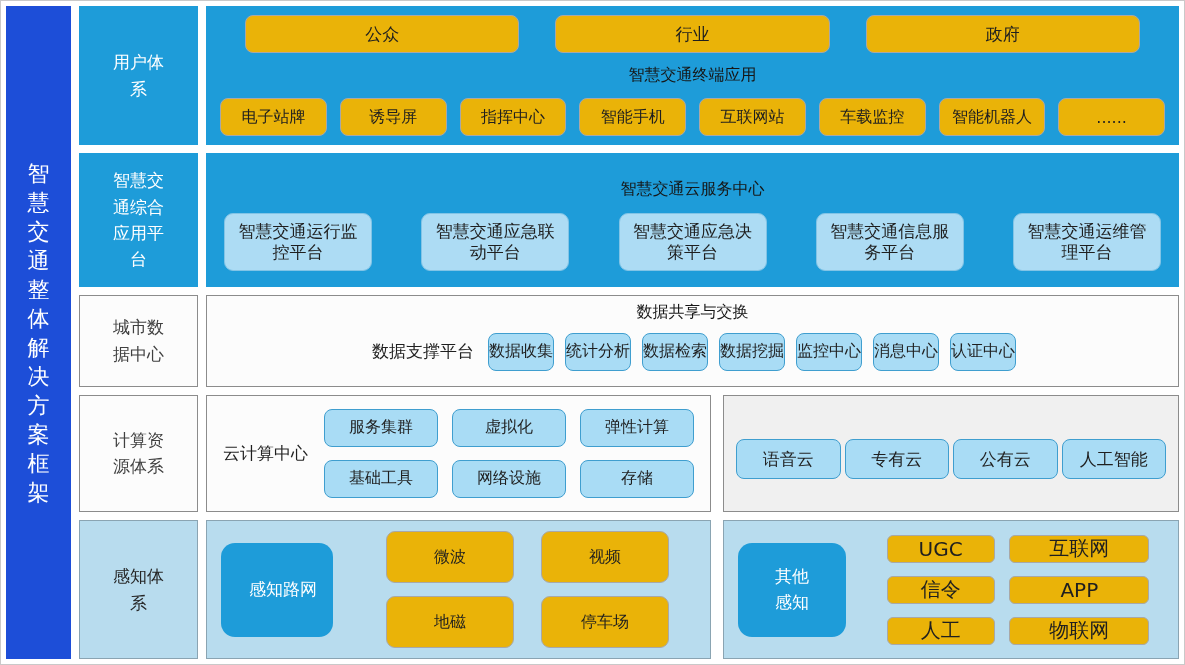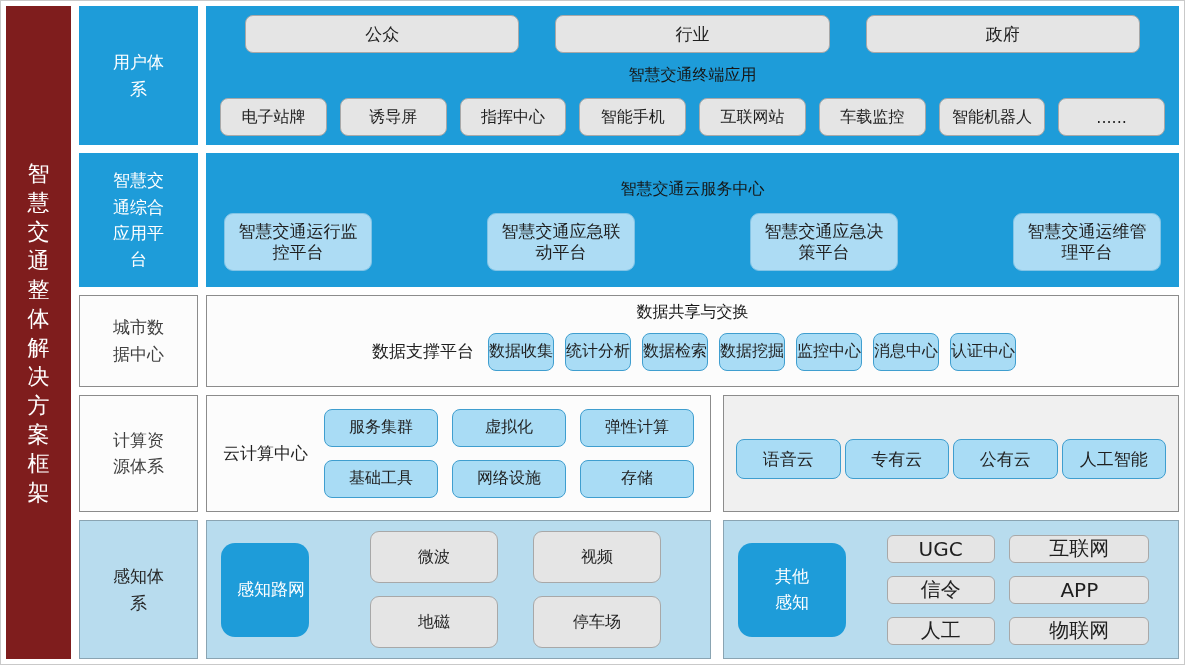--- a/index.html
+++ b/index.html
@@ -45,7 +45,7 @@
     display:flex; align-items:center; justify-content:center;
     text-align:center; color:#1f1f1f;
   }
-  .white-btn { background:#e5e5e5; border:1px solid #a8a8a8; border-radius:8px; }
+  .white-btn { background:#eab308; border:1px solid #a8a8a8; border-radius:8px; }
   .lb-btn    { background:#addcf4; border:1px solid #82c4e6; border-radius:9px; }
   .svc-btn2  { background:#a9dcf5; border:1px solid #3f9ecf; border-radius:8px; }
   .caption { font-size:16px; text-align:center; color:#161616; }

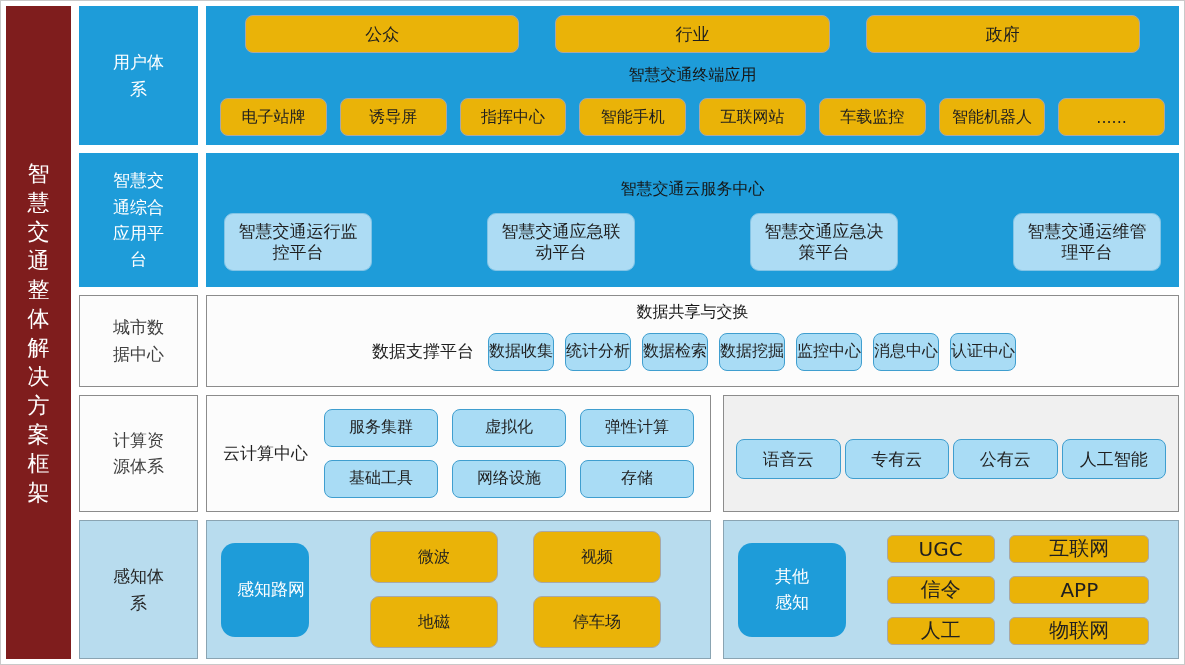--- a/index.html
+++ b/index.html
@@ -17,7 +17,7 @@
   }
   
   .sidebar {
-    width:65px; background:#7f1d1d; flex-shrink:0;
+    width:65px; background:#1d4ed8; flex-shrink:0;
     display:flex; align-items:center; justify-content:center;
   }
   .vtext {

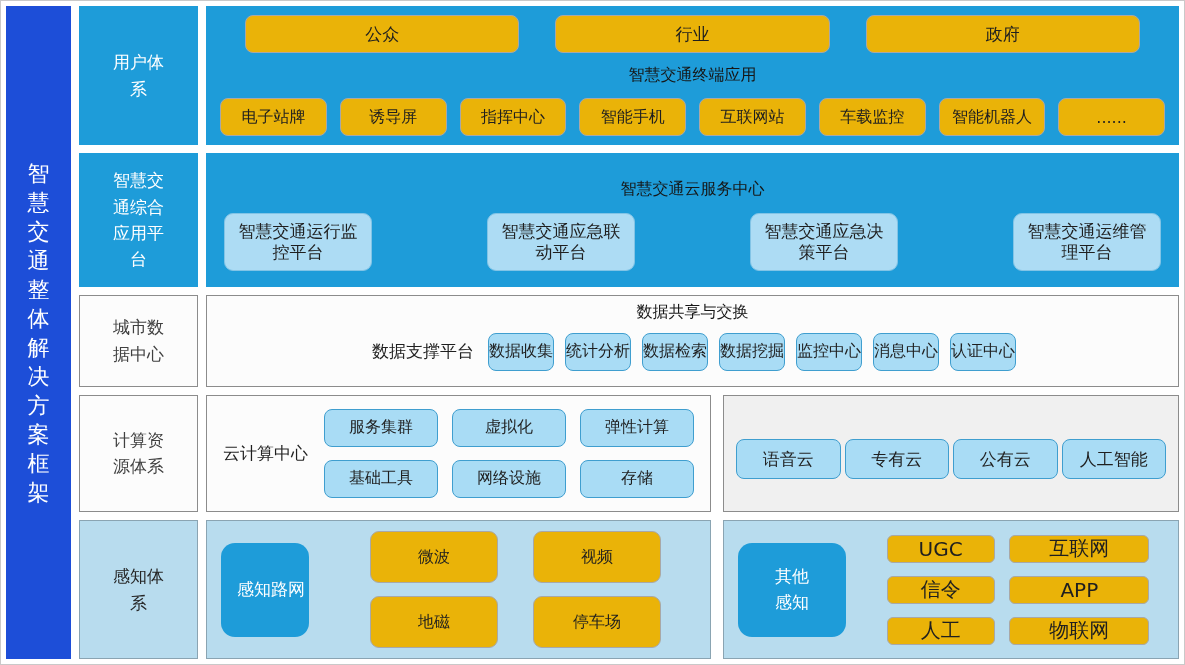--- a/index.html
+++ b/index.html
@@ -137,6 +137,7 @@
           <div class="btn lb-btn plat-btn">智慧交通运行监控平台</div>
           <div class="btn lb-btn plat-btn">智慧交通应急联动平台</div>
           <div class="btn lb-btn plat-btn">智慧交通应急决策平台</div>
+          <div class="btn lb-btn plat-btn">智慧交通信息服务平台</div>
           <div class="btn lb-btn plat-btn">智慧交通运维管理平台</div>
         </div>
       </div>

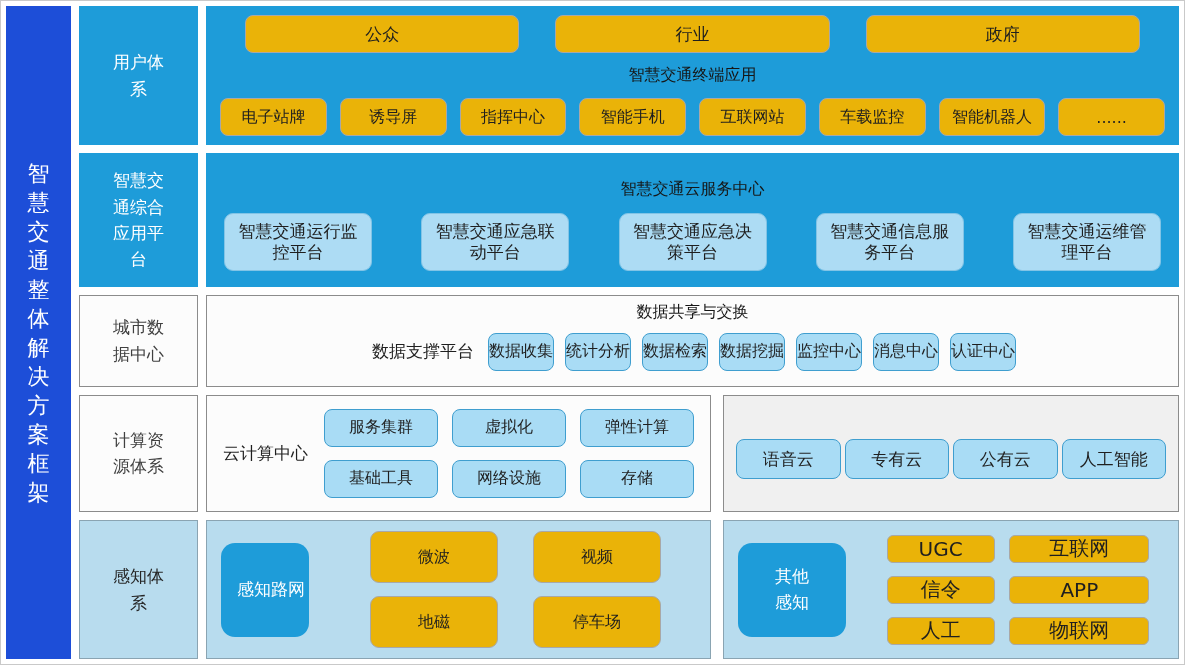--- a/index.html
+++ b/index.html
@@ -88,7 +88,7 @@
     display:flex; align-items:center; justify-content:center;
     text-align:center; font-size:17px; line-height:1.5;
   }
-  .chip-road { width:88px; height:94px;padding-left:12px; }
+  .chip-road { width:112px; height:94px;padding-left:12px; }
   .sense-grid { flex:1; display:grid; grid-template-columns:128px 128px; justify-content:space-evenly; row-gap:13px;font-family:Liberation Mono, monospace; }
   .sense-btn { height:52px; font-size:16px; border-radius:9px; }
   .panelD { flex:1; display:flex; align-items:center; gap:26px; padding:10px 14px; }

